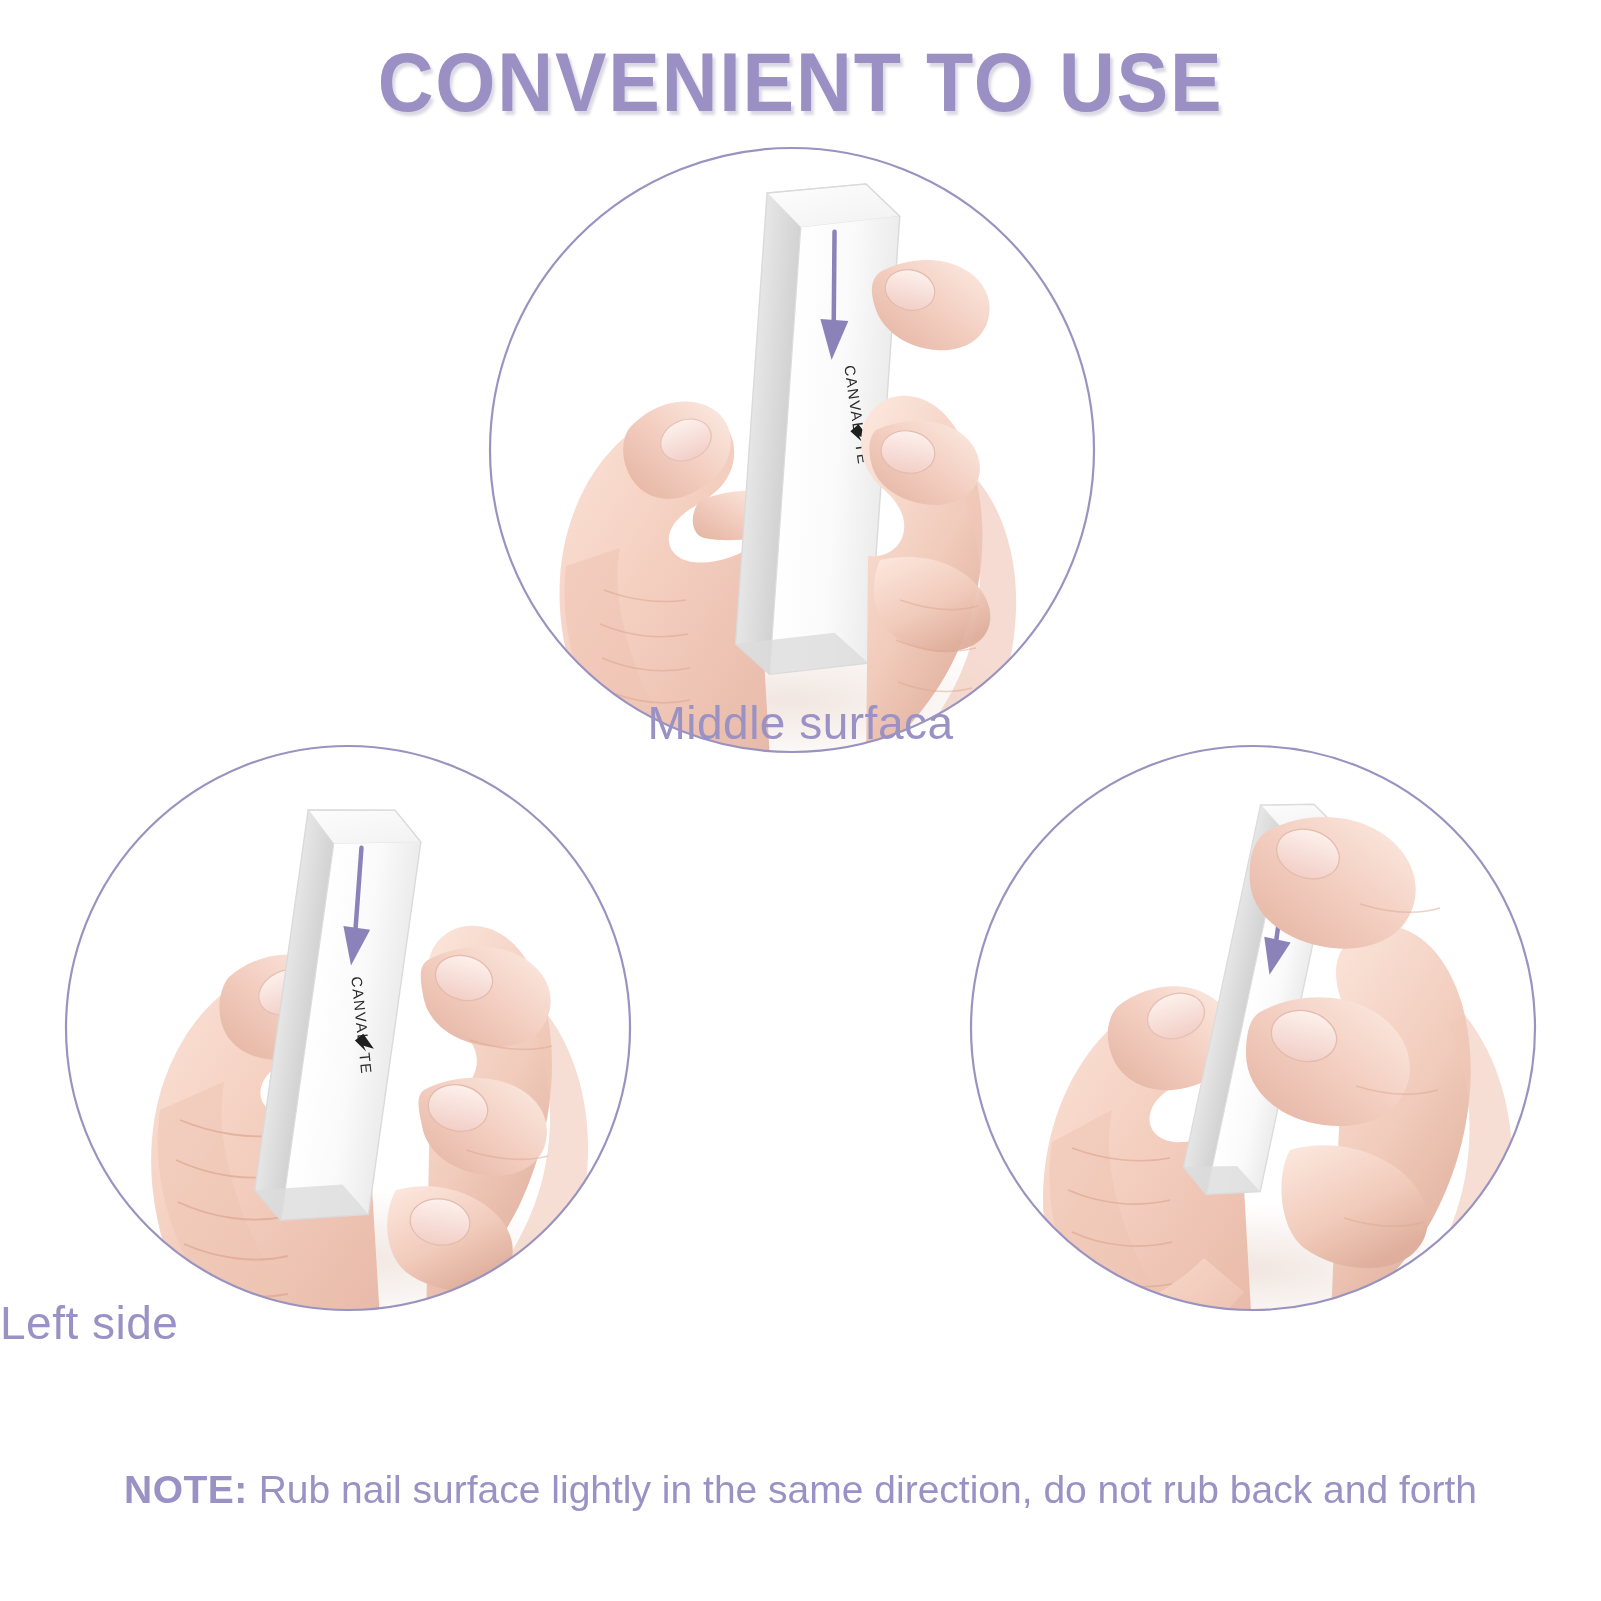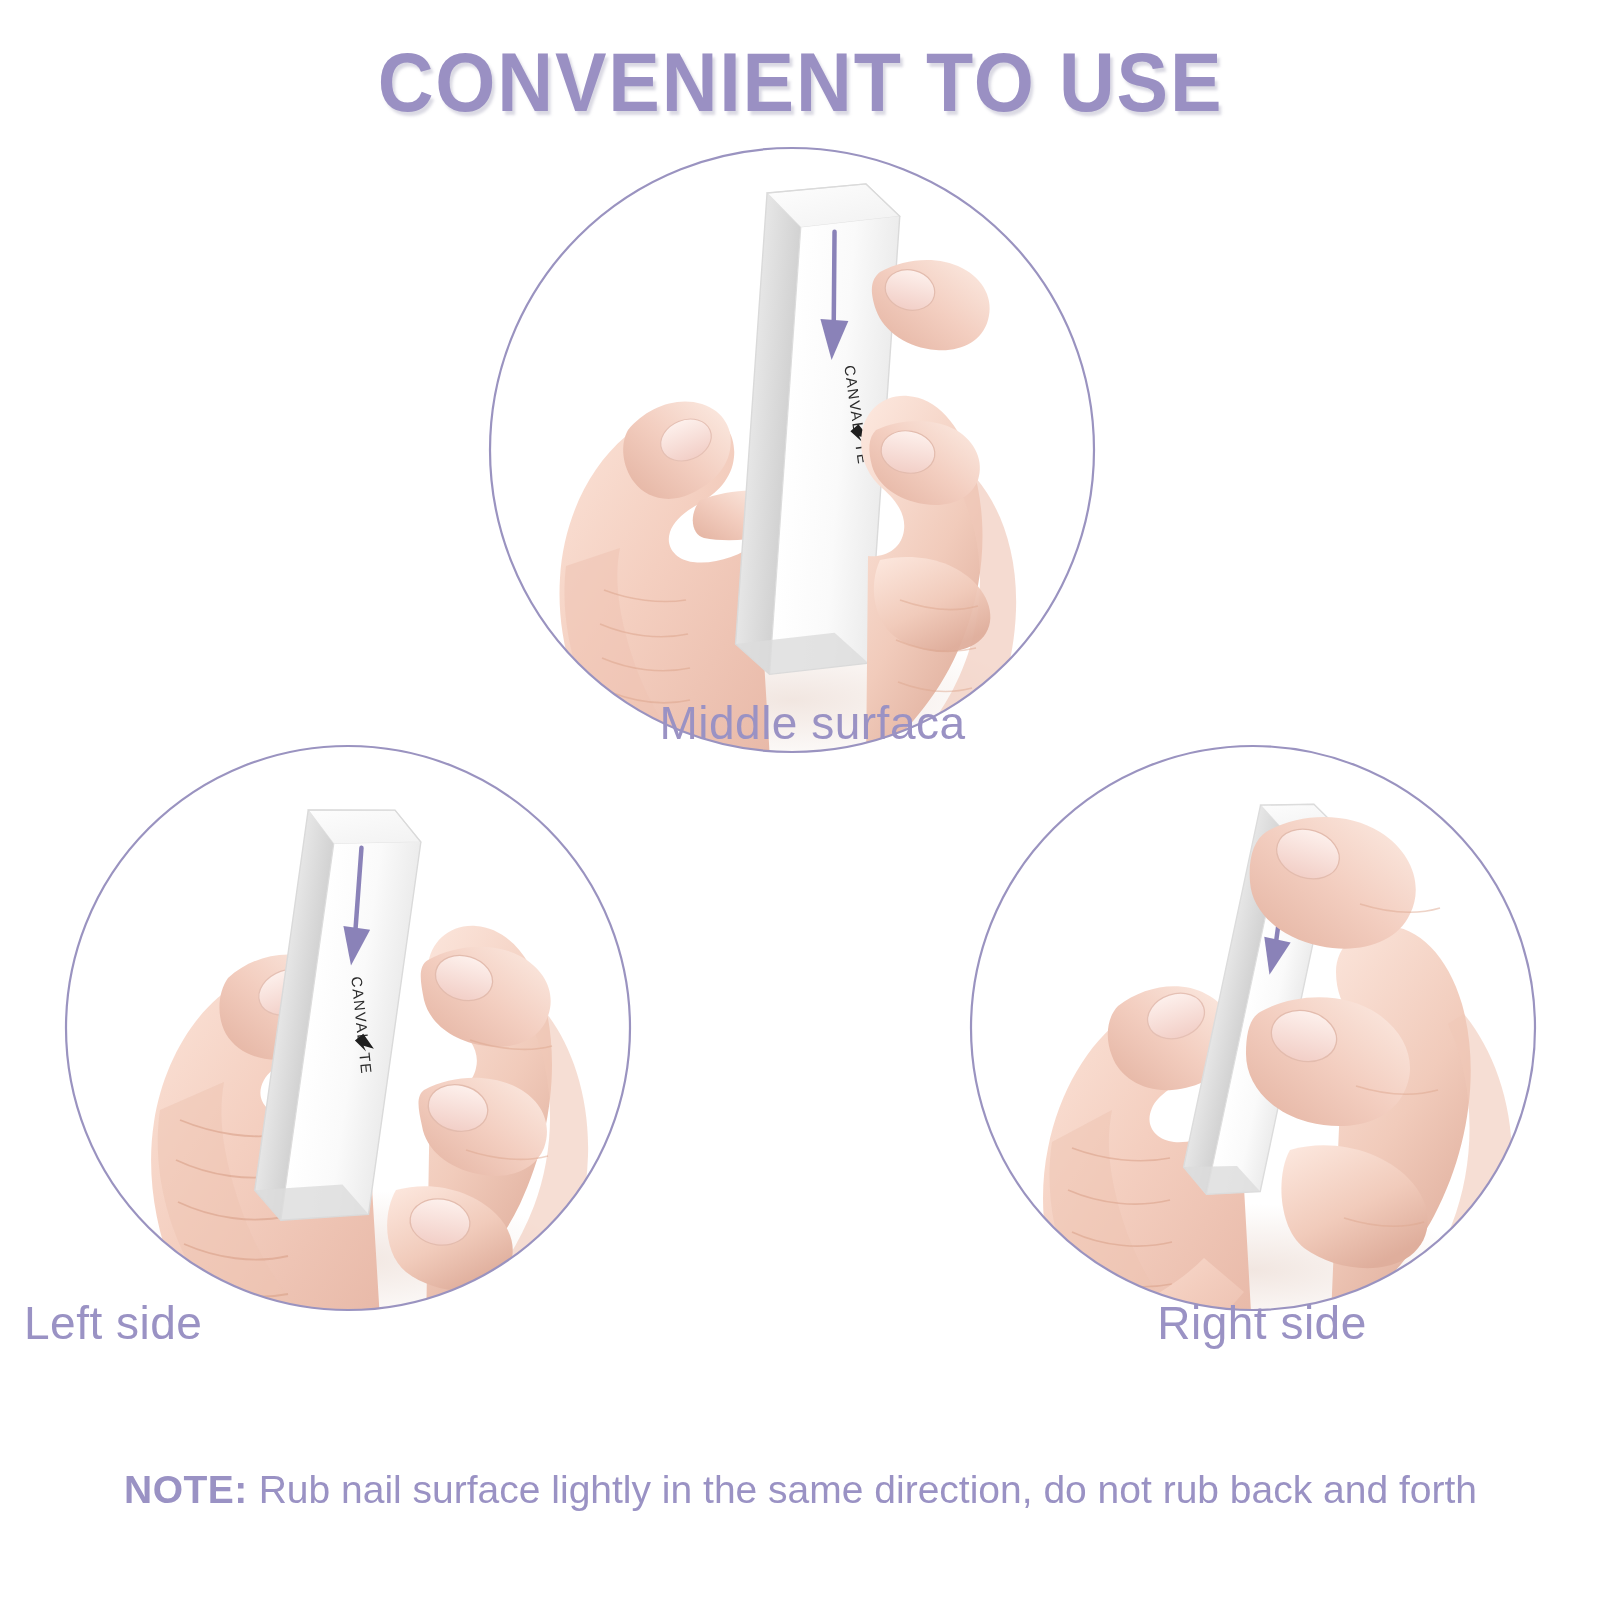--- a/index.html
+++ b/index.html
@@ -42,7 +42,6 @@
     color:#9a92c4;
     white-space:nowrap;
     letter-spacing:0.5px;
-    padding-left:24px;
   }
   #label-middle { left:0; top:696px; width:1601px; text-align:center; }
   #label-left   { left:0;   top:1296px; width:690px;  }

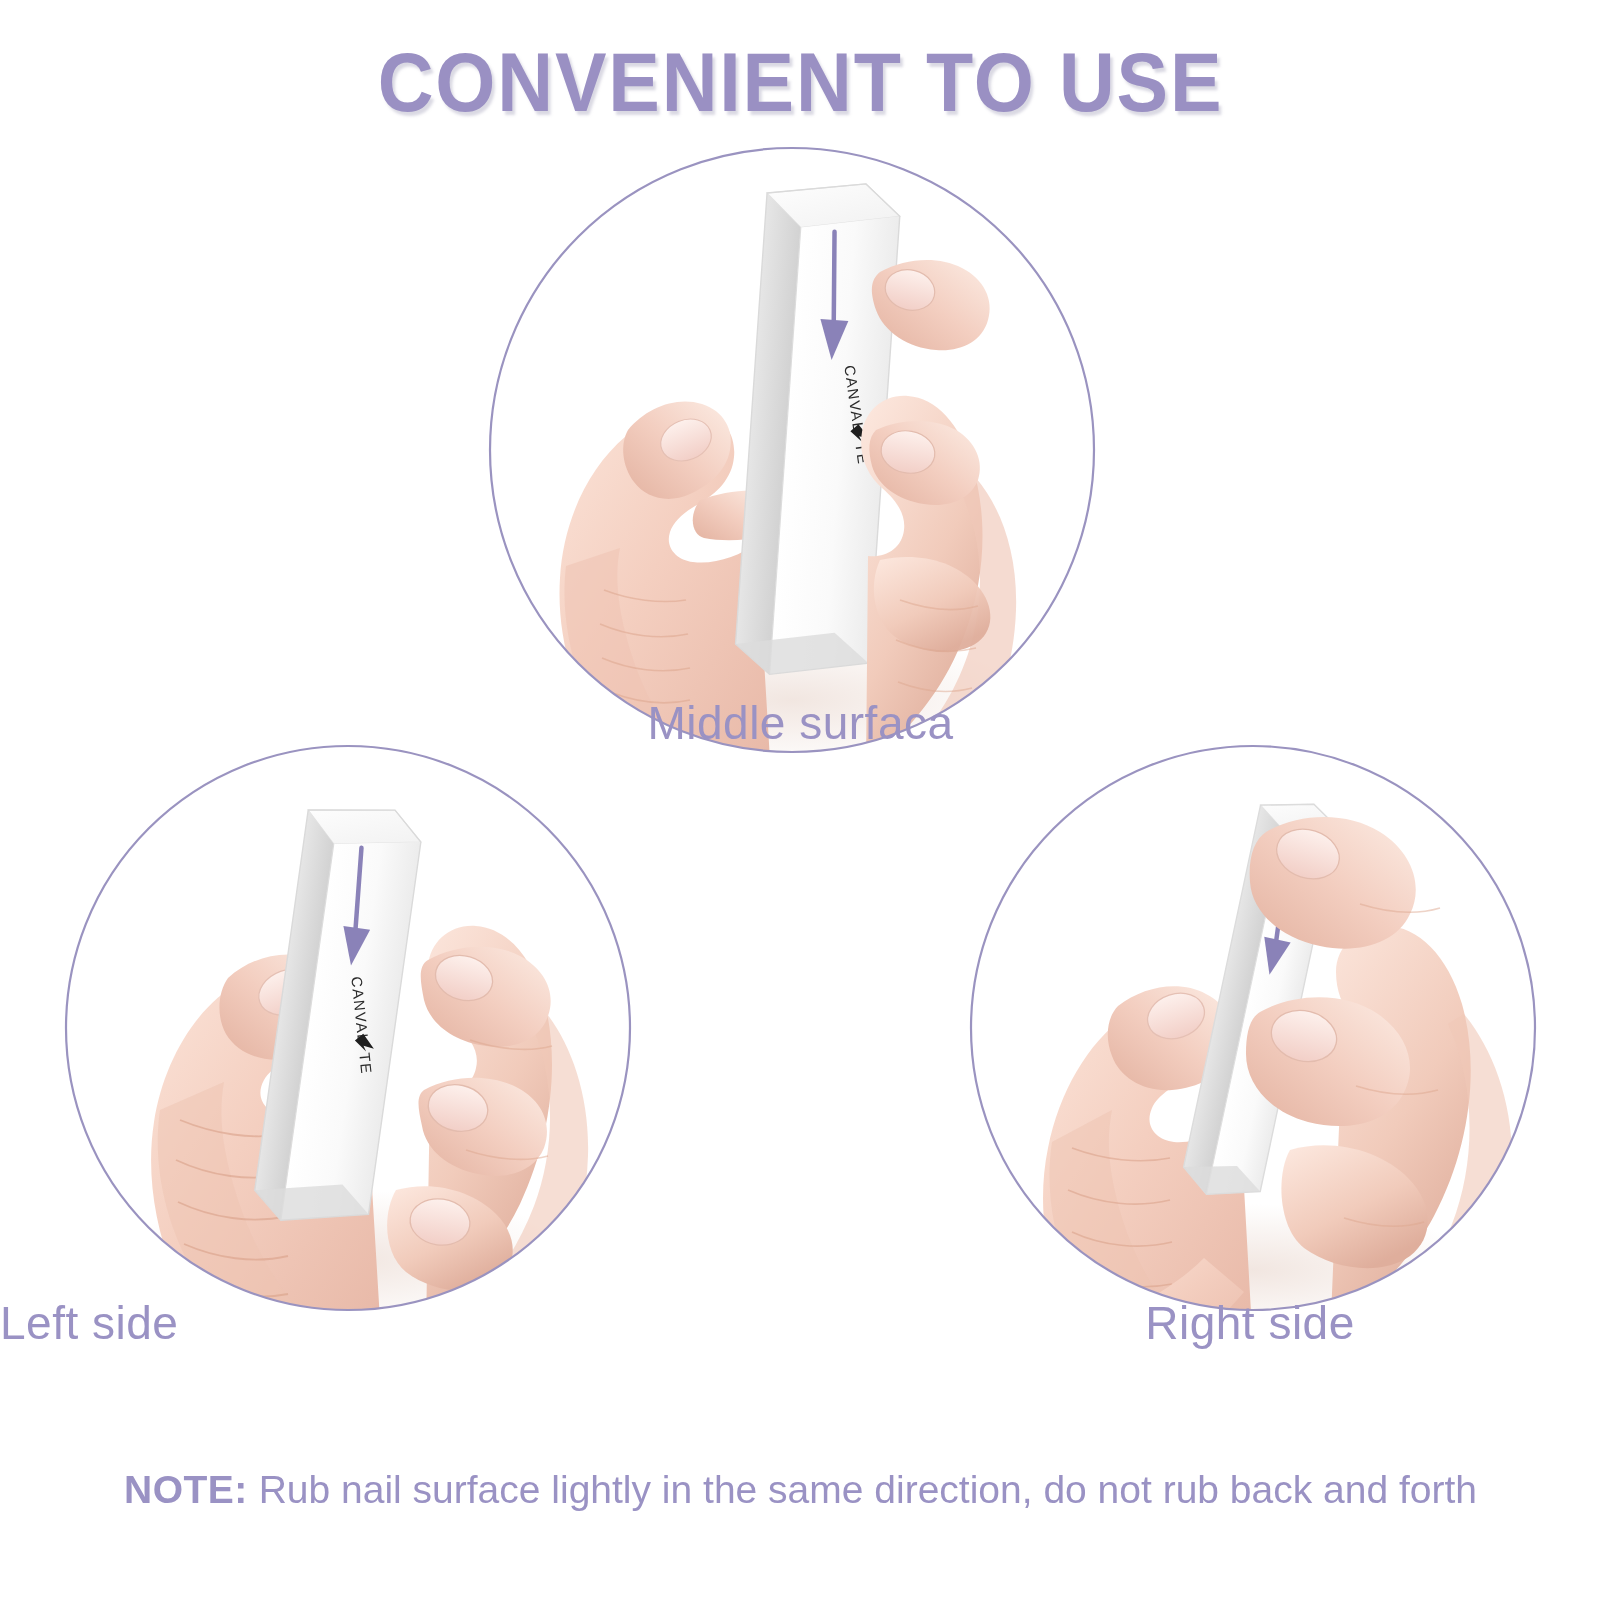--- a/index.html
+++ b/index.html
@@ -413,7 +413,6 @@
 
   <div class="circ-label" id="label-middle">Middle surfaca</div>
   <div class="circ-label" id="label-left">Left side</div>
-  <div class="circ-label" id="label-right">Right side</div>
 
   <div class="note">
     <b>NOTE:</b><span>&nbsp;</span><span class="note-body">Rub nail surface lightly in the same direction, do not rub back and forth</span>

